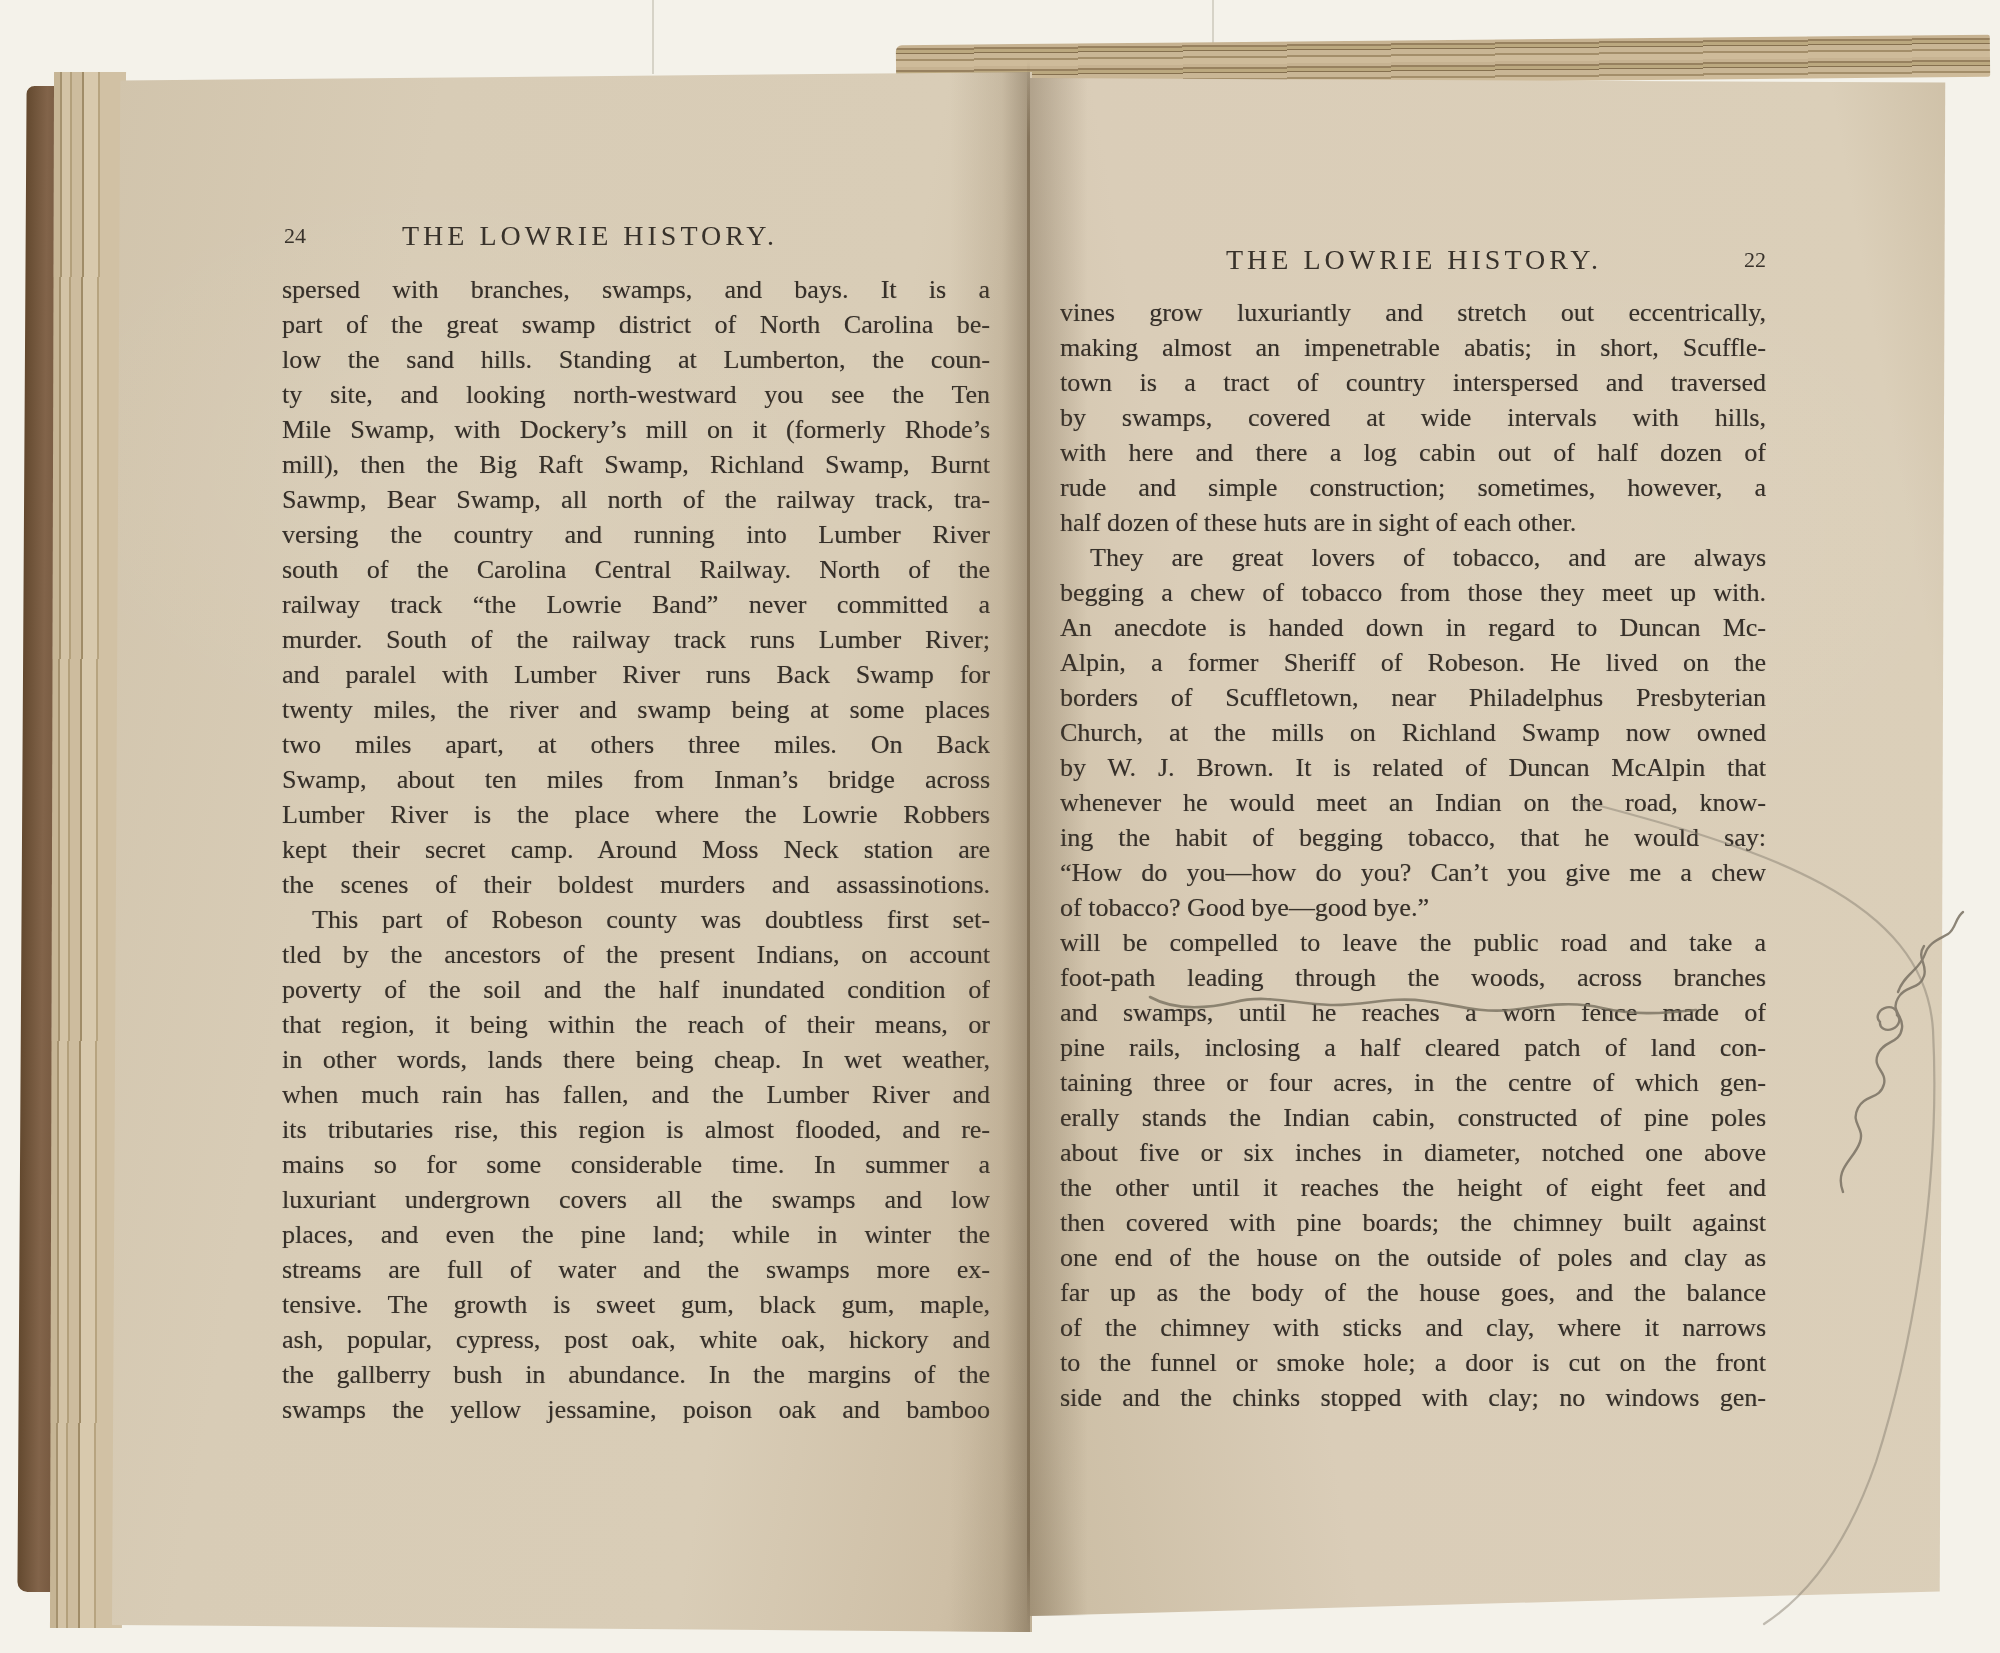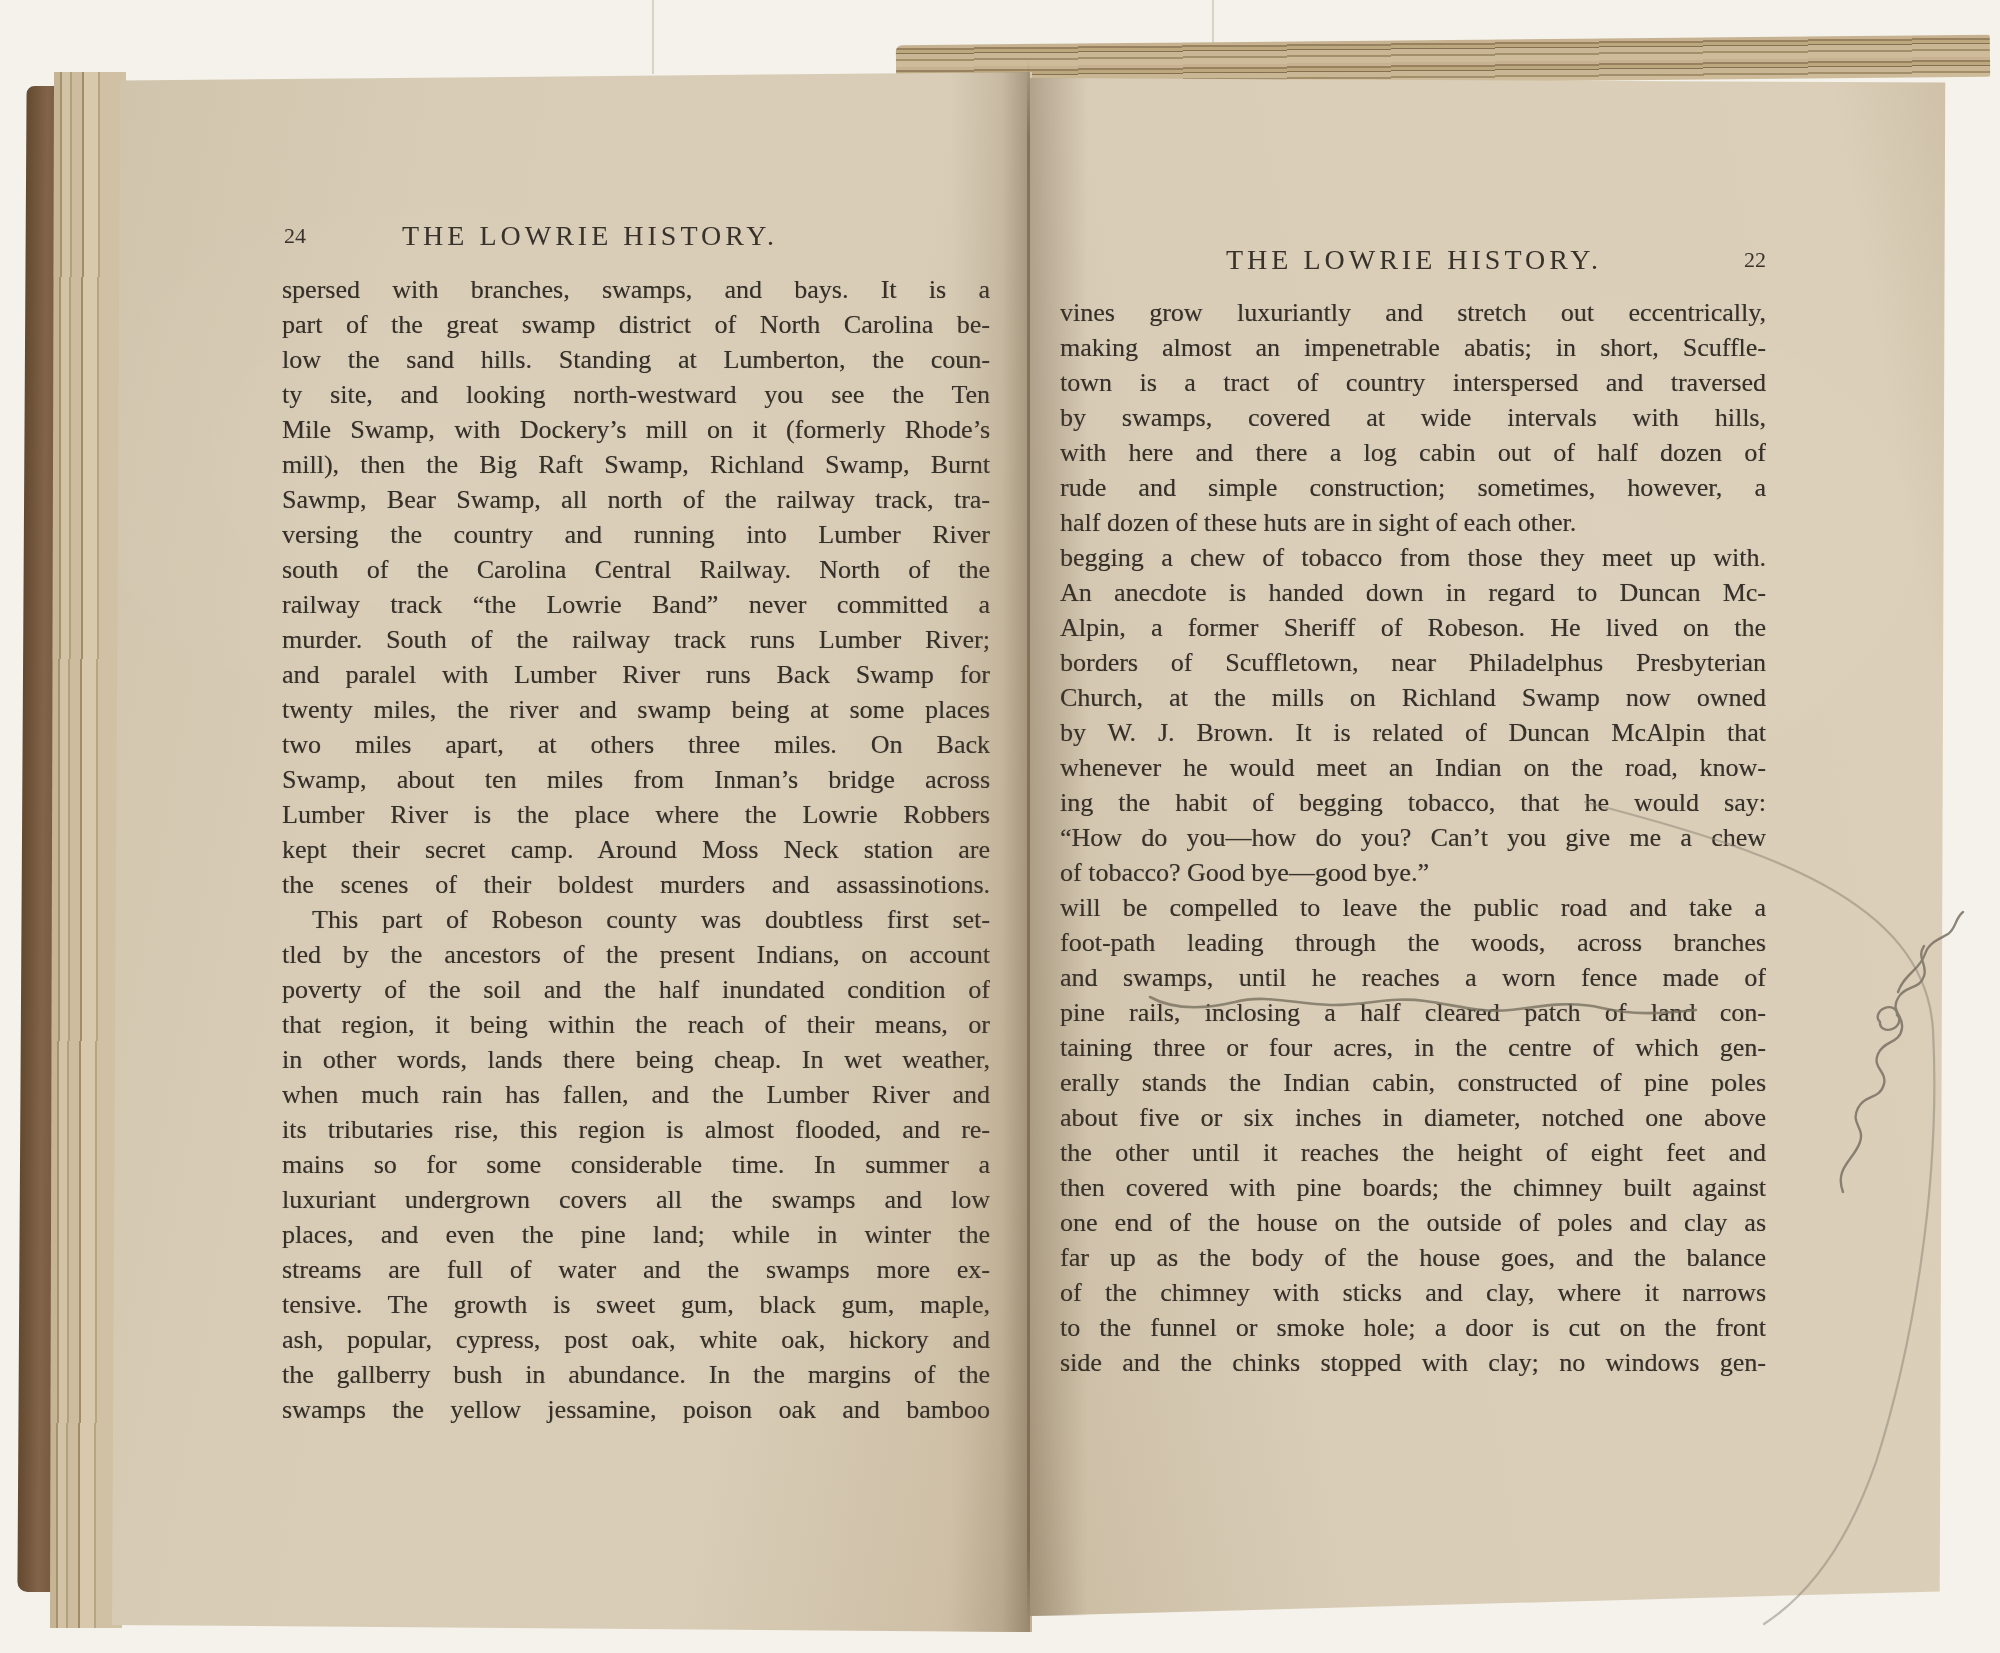--- a/index.html
+++ b/index.html
@@ -147,6 +147,7 @@
       <div class="tline full">with here and there a log cabin out of half dozen of</div>
       <div class="tline full">rude and simple construction; sometimes, however, a</div>
       <div class="tline">half dozen of these huts are in sight of each other.</div>
+      <div class="tline full ind">They are great lovers of tobacco, and are always</div>
       <div class="tline full">begging a chew of tobacco from those they meet up with.</div>
       <div class="tline full">An anecdote is handed down in regard to Duncan Mc-</div>
       <div class="tline full">Alpin, a former Sheriff of Robeson.  He lived on the</div>

